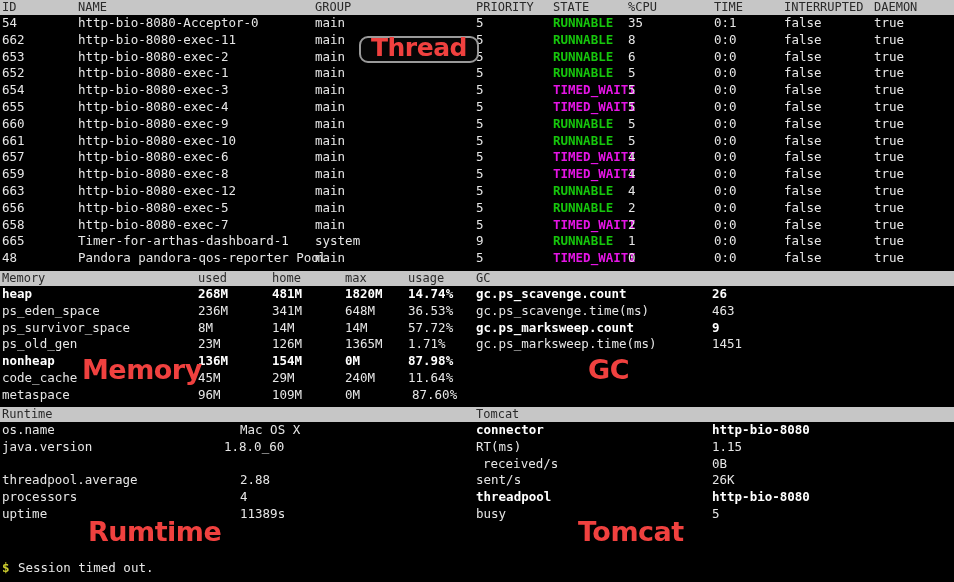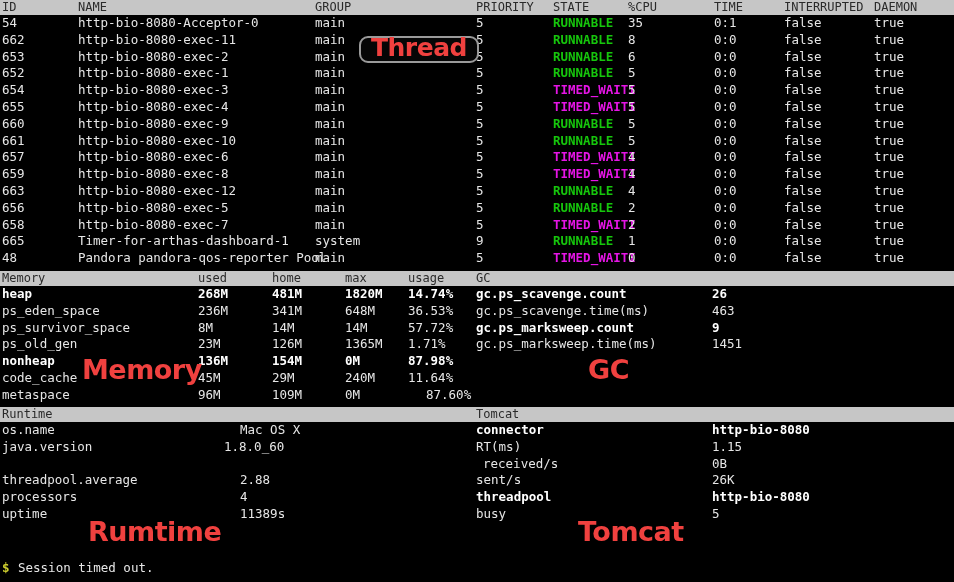--- a/index.html
+++ b/index.html
@@ -120,7 +120,7 @@
       <div class="row"><span class="cell" style="left: 2px;">ps_old_gen</span><span class="cell" style="left: 198px;">23M</span><span class="cell" style="left: 272px;">126M</span><span class="cell" style="left: 345px;">1365M</span><span class="cell" style="left: 408px;">1.71%</span><span class="cell" style="left: 476px;">gc.ps_marksweep.time(ms)</span><span class="cell" style="left: 712px;">1451</span></div>
       <div class="row"><span class="cell bold" style="left: 2px;">nonheap</span><span class="cell bold" style="left: 198px;">136M</span><span class="cell bold" style="left: 272px;">154M</span><span class="cell bold" style="left: 345px;">0M</span><span class="cell bold" style="left: 408px;">87.98%</span></div>
       <div class="row"><span class="cell" style="left: 2px;">code_cache</span><span class="cell" style="left: 198px;">45M</span><span class="cell" style="left: 272px;">29M</span><span class="cell" style="left: 345px;">240M</span><span class="cell" style="left: 408px;">11.64%</span></div>
-      <div class="row"><span class="cell" style="left: 2px;">metaspace</span><span class="cell" style="left: 198px;">96M</span><span class="cell" style="left: 272px;">109M</span><span class="cell" style="left: 345px;">0M</span><span class="cell" style="left: 426px;">87.60%</span></div>
+      <div class="row"><span class="cell" style="left: 2px;">metaspace</span><span class="cell" style="left: 198px;">96M</span><span class="cell" style="left: 272px;">109M</span><span class="cell" style="left: 345px;">0M</span><span class="cell" style="left: 412px;">87.60%</span></div>
     </div>
 
   <div class="bar" id="runtom-bar"><span class="cell" style="left: 2px;">Runtime</span><span class="cell" style="left: 476px;">Tomcat</span></div>

